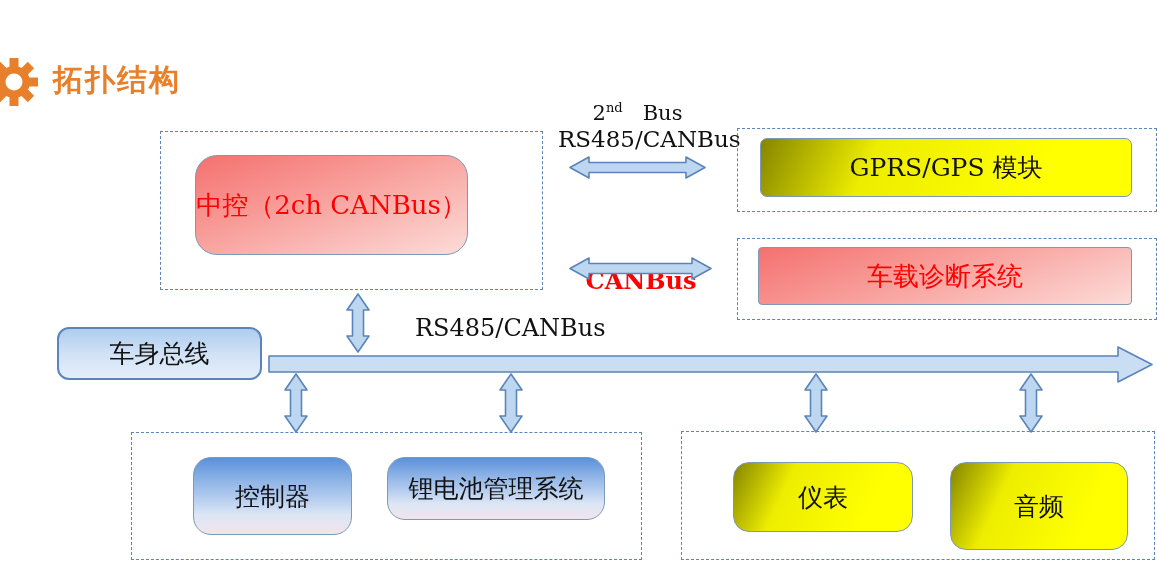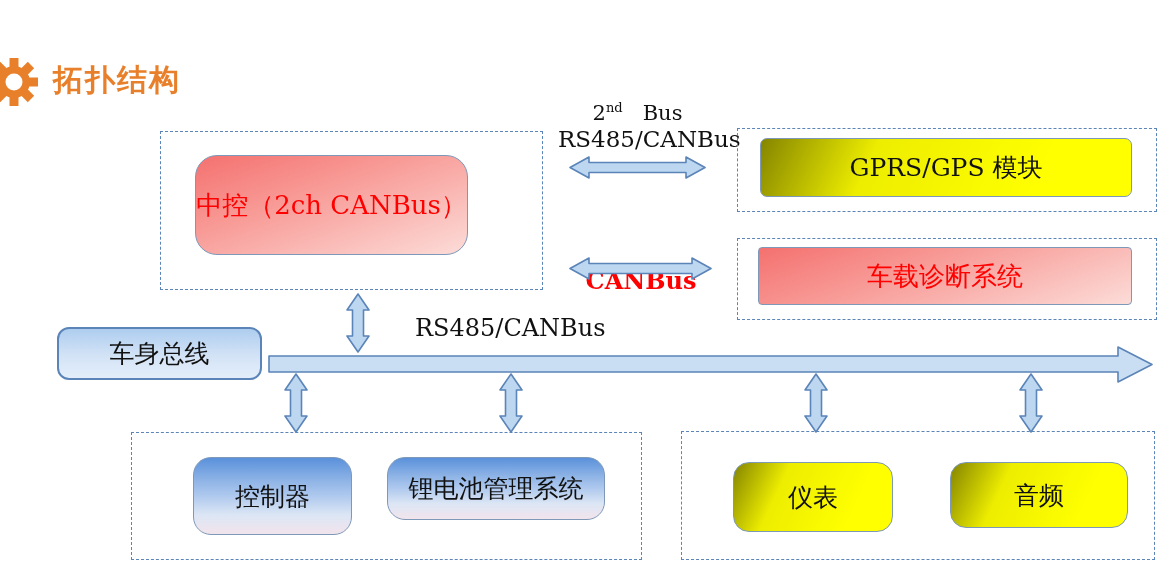--- a/index.html
+++ b/index.html
@@ -158,7 +158,7 @@
   </div>
 
   <div class="abs dashed-group" style="left:681px;top:431px;width:472px;height:127px;"></div>
-  <div class="abs node node-yellow node-text" style="left:733px;top:462px;width:160px;height:70px;border-radius:16px;">
+  <div class="abs node node-yellow node-text" style="left:733px;top:462px;width:180px;height:70px;border-radius:16px;">
     <span>仪表</span>
   </div>
   <div class="abs node node-yellow node-text" style="left:950px;top:462px;width:178px;height:66px;border-radius:16px;">

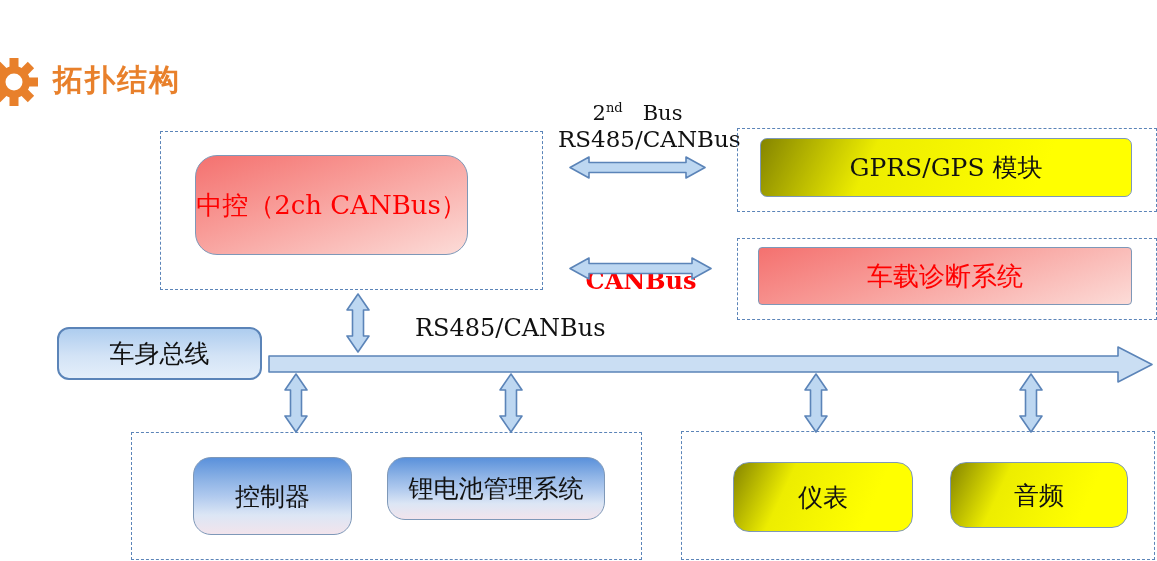--- a/index.html
+++ b/index.html
@@ -161,7 +161,7 @@
   <div class="abs node node-yellow node-text" style="left:733px;top:462px;width:180px;height:70px;border-radius:16px;">
     <span>仪表</span>
   </div>
-  <div class="abs node node-yellow node-text" style="left:950px;top:462px;width:178px;height:66px;border-radius:16px;">
+  <div class="abs node node-yellow node-text" style="left:950px;top:462px;width:178px;height:88px;border-radius:16px;">
     <span>音频</span>
   </div>
 

